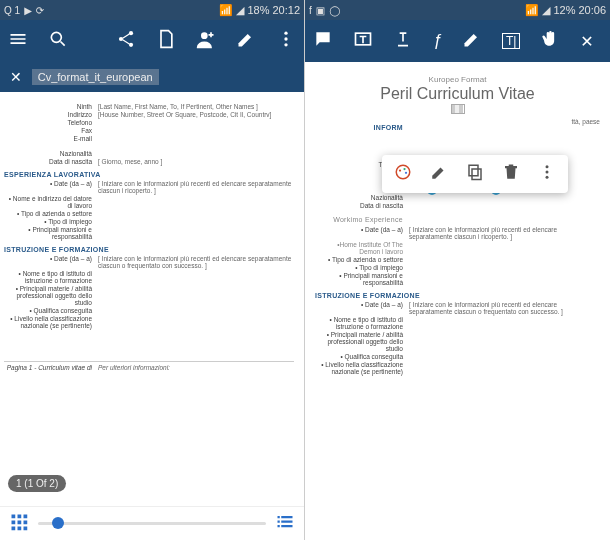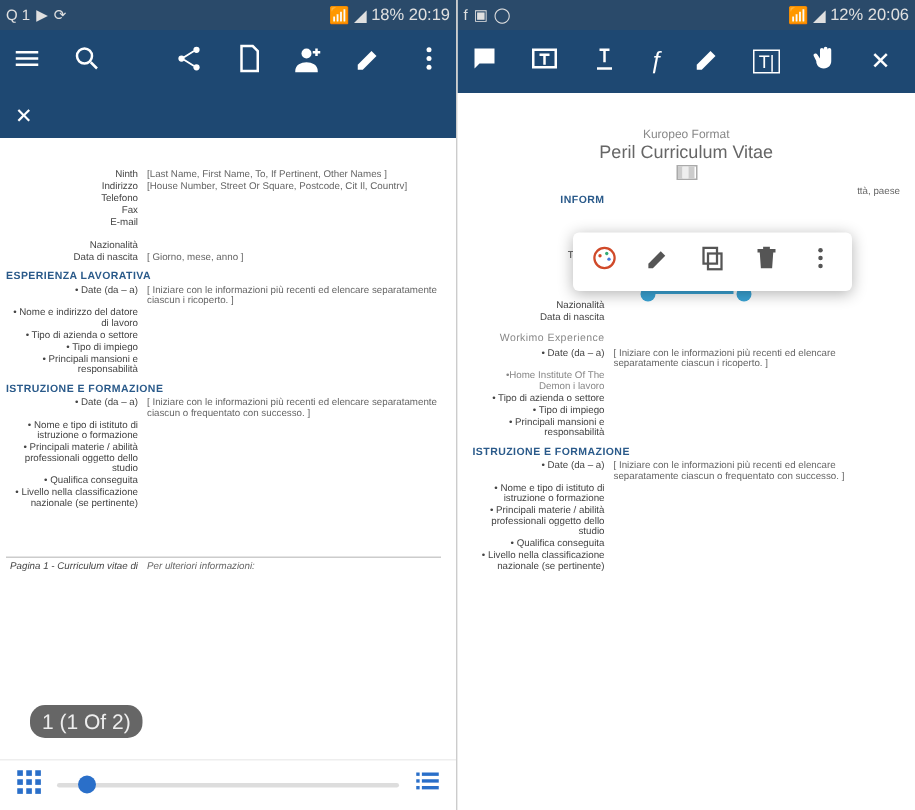--- a/index.html
+++ b/index.html
@@ -55,7 +55,7 @@
       <span>📶</span>
       <span>◢</span>
       <span>18%</span>
-      <span>20:19</span>
+      <span>20:12</span>
     </div>
   </div>
 

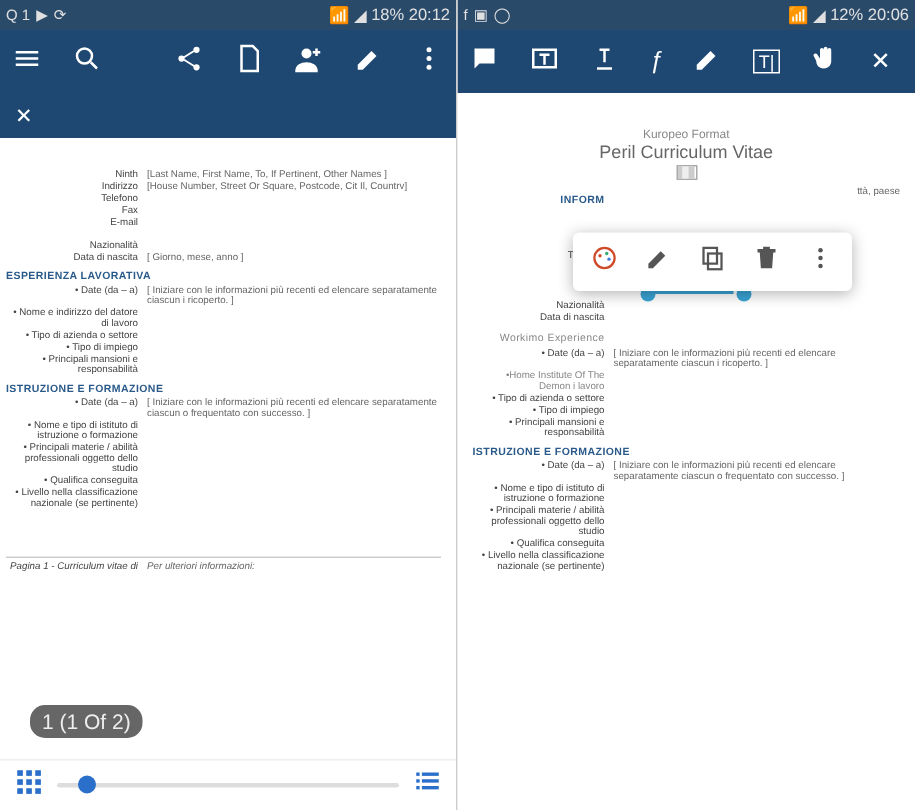--- a/index.html
+++ b/index.html
@@ -93,6 +93,7 @@
 
   <div class="tabbar">
     <span style="color:#fff;font-size:14px;">✕</span>
+    <span class="tn">Cv_format_it_european</span>
   </div>
 
   <div class="doc">

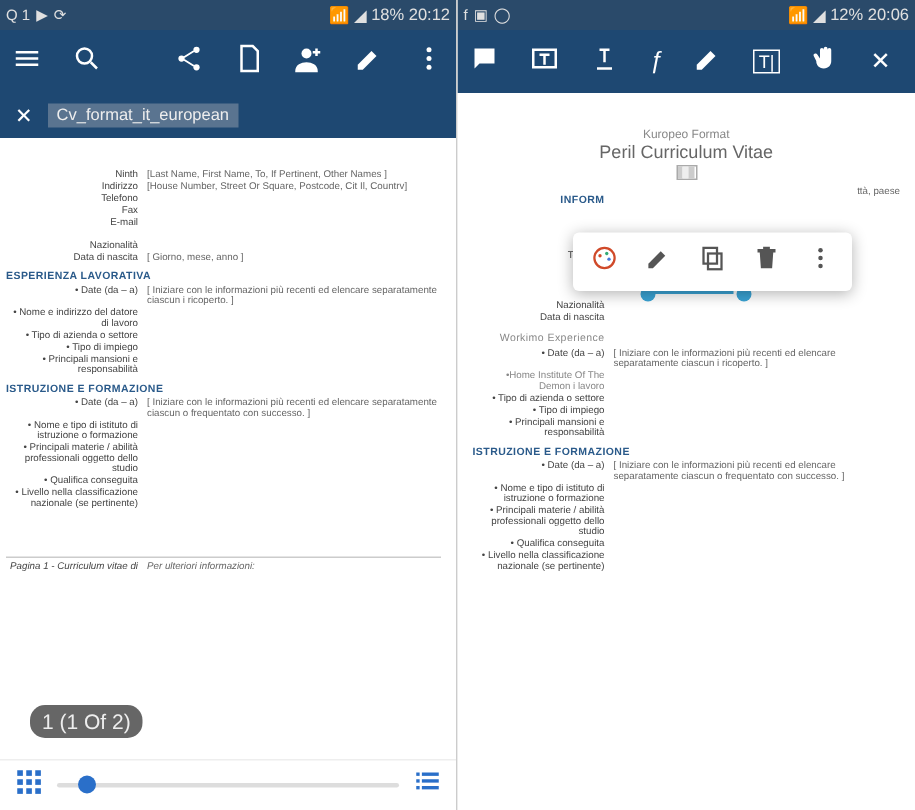--- a/index.html
+++ b/index.html
@@ -18,7 +18,7 @@
   .tabbar { height: 30px; background: #1e4872; display: flex; align-items: center; padding: 0 10px; gap: 10px; color:#ccc; font-size: 11px; }
   .tabbar .tn { background:#5a7490; padding:2px 6px; color:#eee; }
 
-  .doc { background:#fff; height: calc(540px - 20px - 42px - 30px - 34px); overflow: hidden; font-size: 7px; color:#333; padding: 20px 10px 6px 4px; }
+  .doc { background:#fff; height: calc(540px - 20px - 42px - 30px - 34px); overflow: hidden; font-size: 7px; color:#333; padding: 10px 10px 6px 4px; }
   .screen.right .doc { height: calc(540px - 20px - 42px); padding-left: 10px; }
   .doc h4 { font-size: 7px; color:#2a5a8a; font-weight:bold; margin: 6px 0 2px; letter-spacing:0.3px; }
   .doc .row { display:flex; gap:6px; margin:1px 0; }

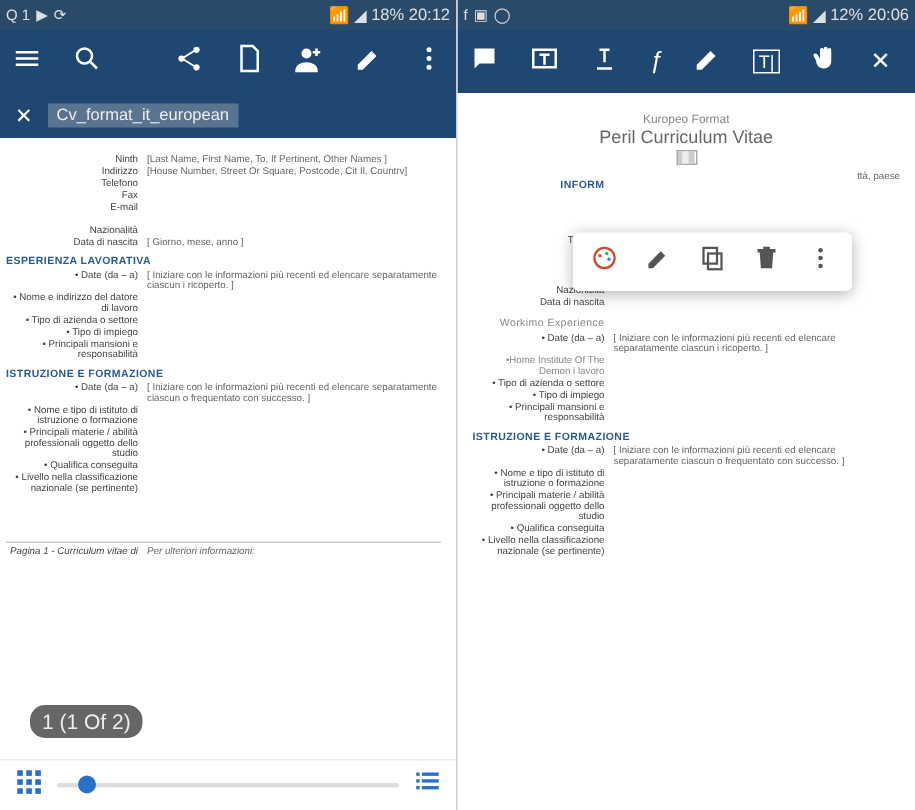--- a/index.html
+++ b/index.html
@@ -235,7 +235,7 @@
   <div class="doc">
     <div class="title">
       <div style="font-size:8px;">Kuropeo Format</div>
-      <div style="font-size:12px;color:#666;">Peril Curriculum Vitae</div>
+      <div style="font-size:16px;color:#666;">Peril Curriculum Vitae</div>
       <div class="flag">
           <div class="b"></div>
           <div class="b" style="background:#eee"></div>

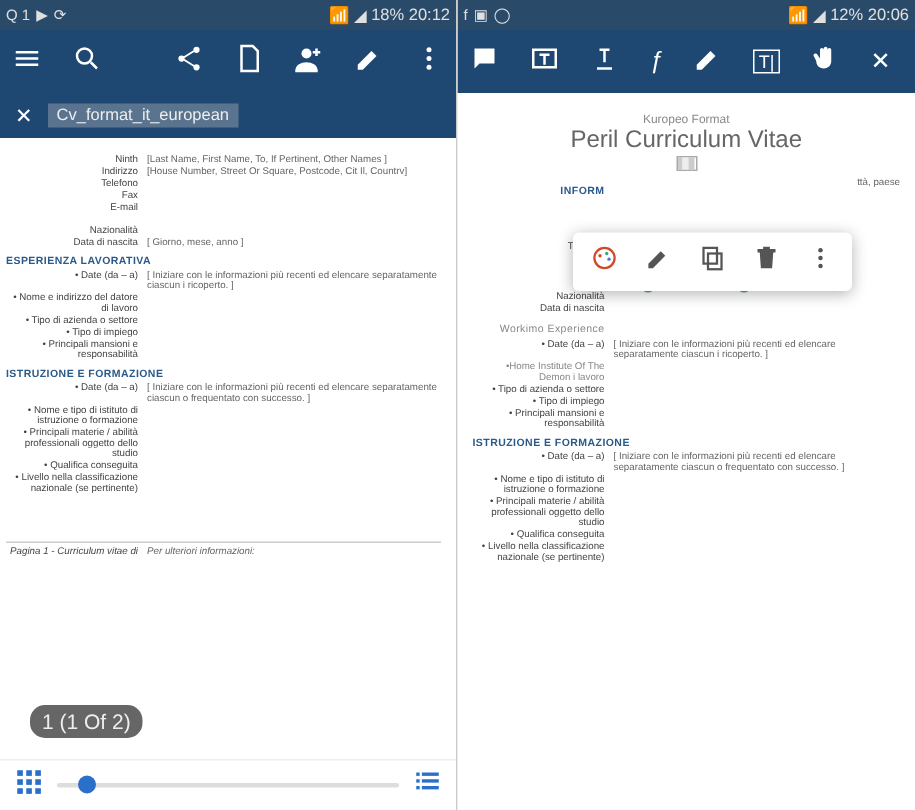--- a/index.html
+++ b/index.html
@@ -32,7 +32,7 @@
   .slider { flex:1; height:3px; background:#ddd; position:relative; border-radius:2px; }
   .slider .thumb { position:absolute; left:6%; top:-5px; width:12px; height:12px; background:#2a6fc9; border-radius:50%; }
 
-  .pagebadge { position:absolute; left:20px; bottom:48px; background:#666; color:#eee; font-size:14px; padding:3px 8px; border-radius:10px; }
+  .pagebadge { position:absolute; left:8px; bottom:48px; background:#666; color:#eee; font-size:10px; padding:3px 8px; border-radius:10px; }
 
   .popup { position:absolute; background:#fff; border-radius:4px; box-shadow:0 2px 10px rgba(0,0,0,0.3); display:flex; gap:18px; padding:8px 12px; align-items:center; }
   .popup svg { width:18px; height:18px; fill:#555; }

